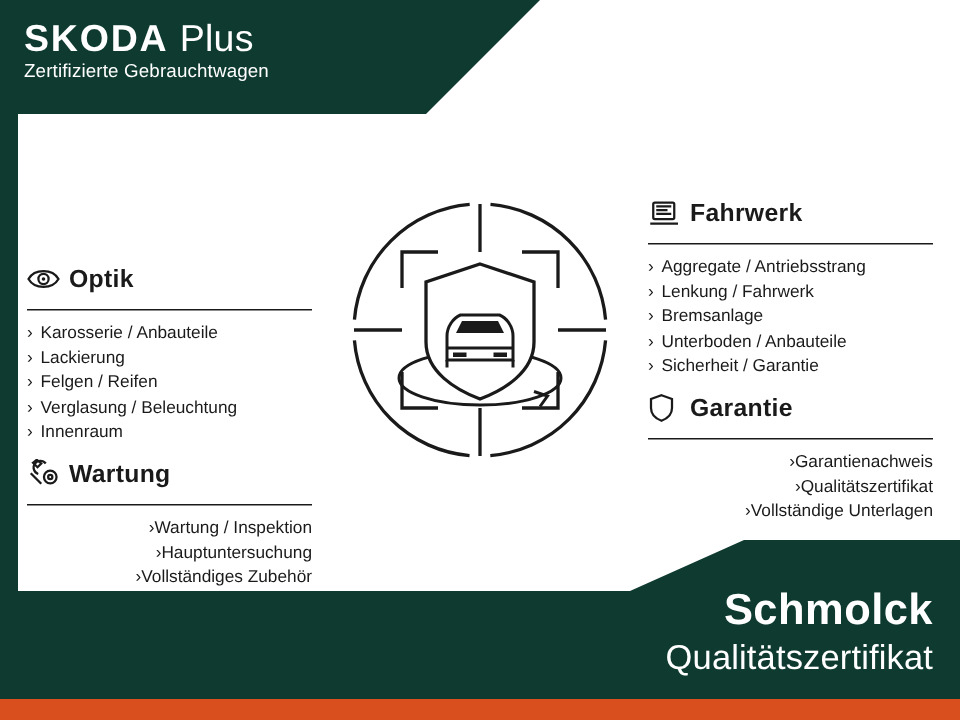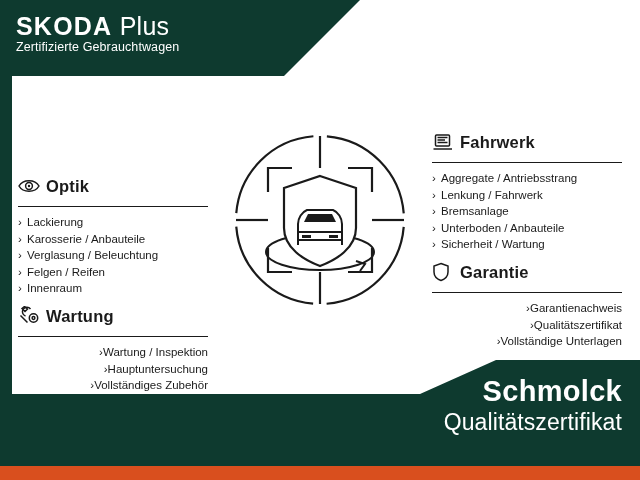--- a/index.html
+++ b/index.html
@@ -230,8 +230,8 @@
     </div>
     <div class="sec-rule"></div>
     <ul class="sec-list">
+      <li><span class="chev">›</span><span>Karosserie / Anbauteile</span></li>
       <li><span class="chev">›</span><span>Lackierung</span></li>
-      <li><span class="chev">›</span><span>Karosserie / Anbauteile</span></li>
       <li><span class="chev">›</span><span>Verglasung / Beleuchtung</span></li>
       <li><span class="chev">›</span><span>Felgen / Reifen</span></li>
       <li><span class="chev">›</span><span>Innenraum</span></li>

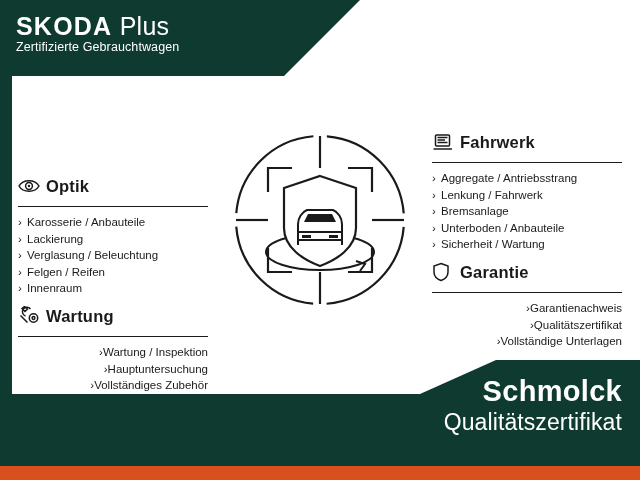--- a/index.html
+++ b/index.html
@@ -257,7 +257,7 @@
       <li><span class="chev">›</span><span>Lenkung / Fahrwerk</span></li>
       <li><span class="chev">›</span><span>Bremsanlage</span></li>
       <li><span class="chev">›</span><span>Unterboden / Anbauteile</span></li>
-      <li><span class="chev">›</span><span>Sicherheit / Wartung</span></li>
+      <li><span class="chev">›</span><span>Sicherheit / Garantie</span></li>
     </ul>
   </div>
 

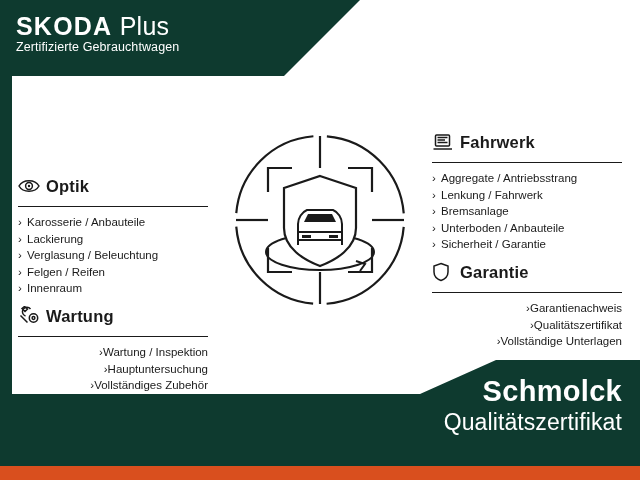--- a/index.html
+++ b/index.html
@@ -232,8 +232,8 @@
     <ul class="sec-list">
       <li><span class="chev">›</span><span>Karosserie / Anbauteile</span></li>
       <li><span class="chev">›</span><span>Lackierung</span></li>
+      <li><span class="chev">›</span><span>Felgen / Reifen</span></li>
       <li><span class="chev">›</span><span>Verglasung / Beleuchtung</span></li>
-      <li><span class="chev">›</span><span>Felgen / Reifen</span></li>
       <li><span class="chev">›</span><span>Innenraum</span></li>
     </ul>
   </div>

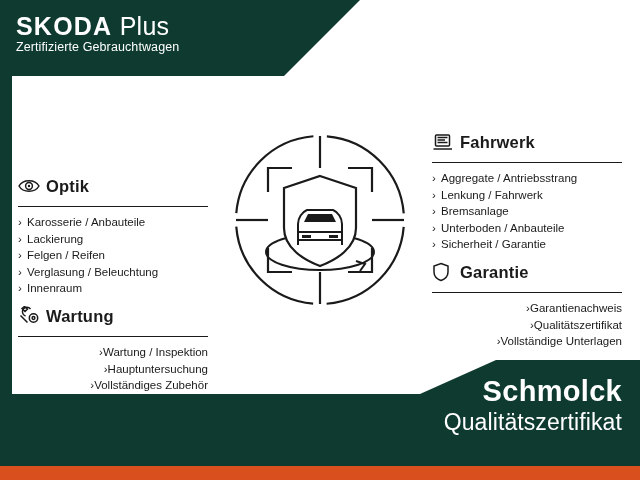--- a/index.html
+++ b/index.html
@@ -140,7 +140,7 @@
   .footer {
     position: absolute;
     right: 18px;
-    bottom: 44px;
+    bottom: 28px;
     text-align: right;
     color: #ffffff;
   }

